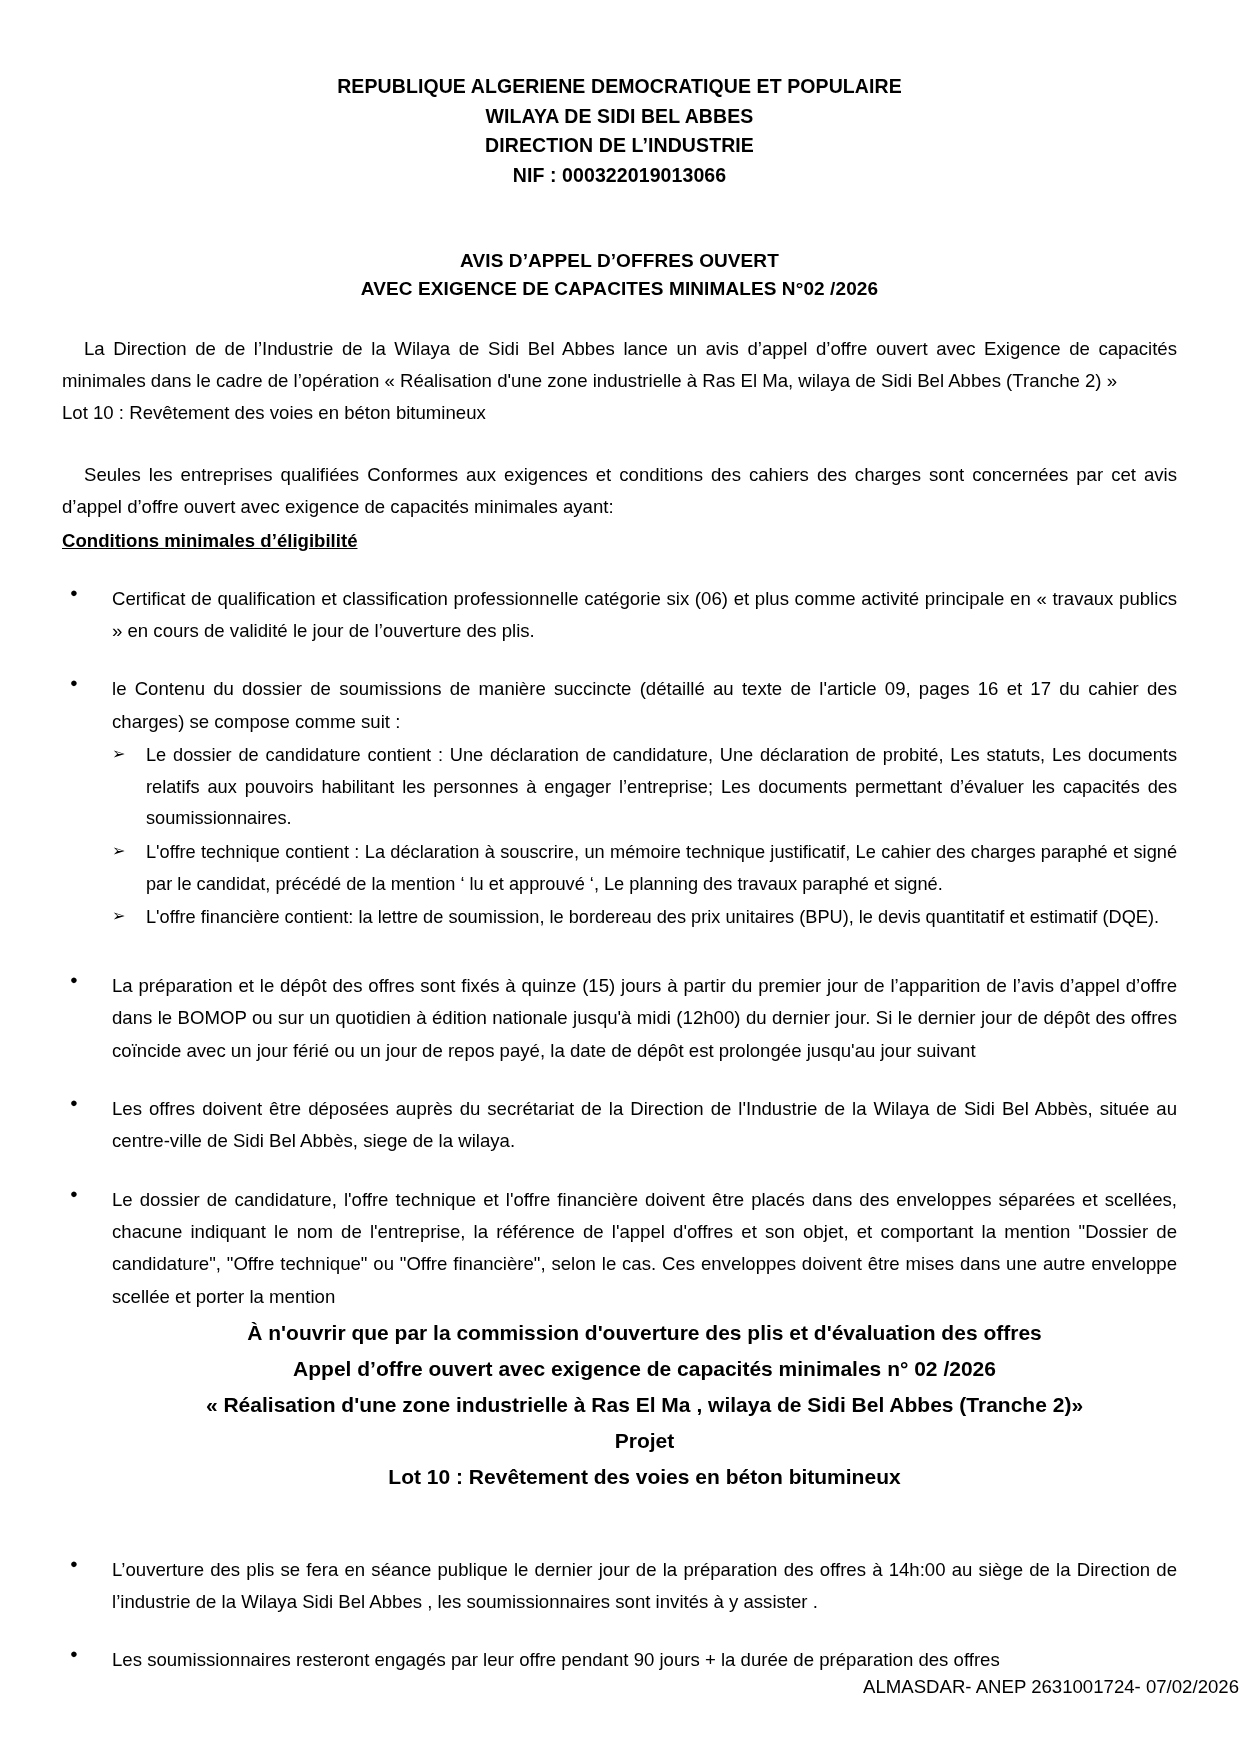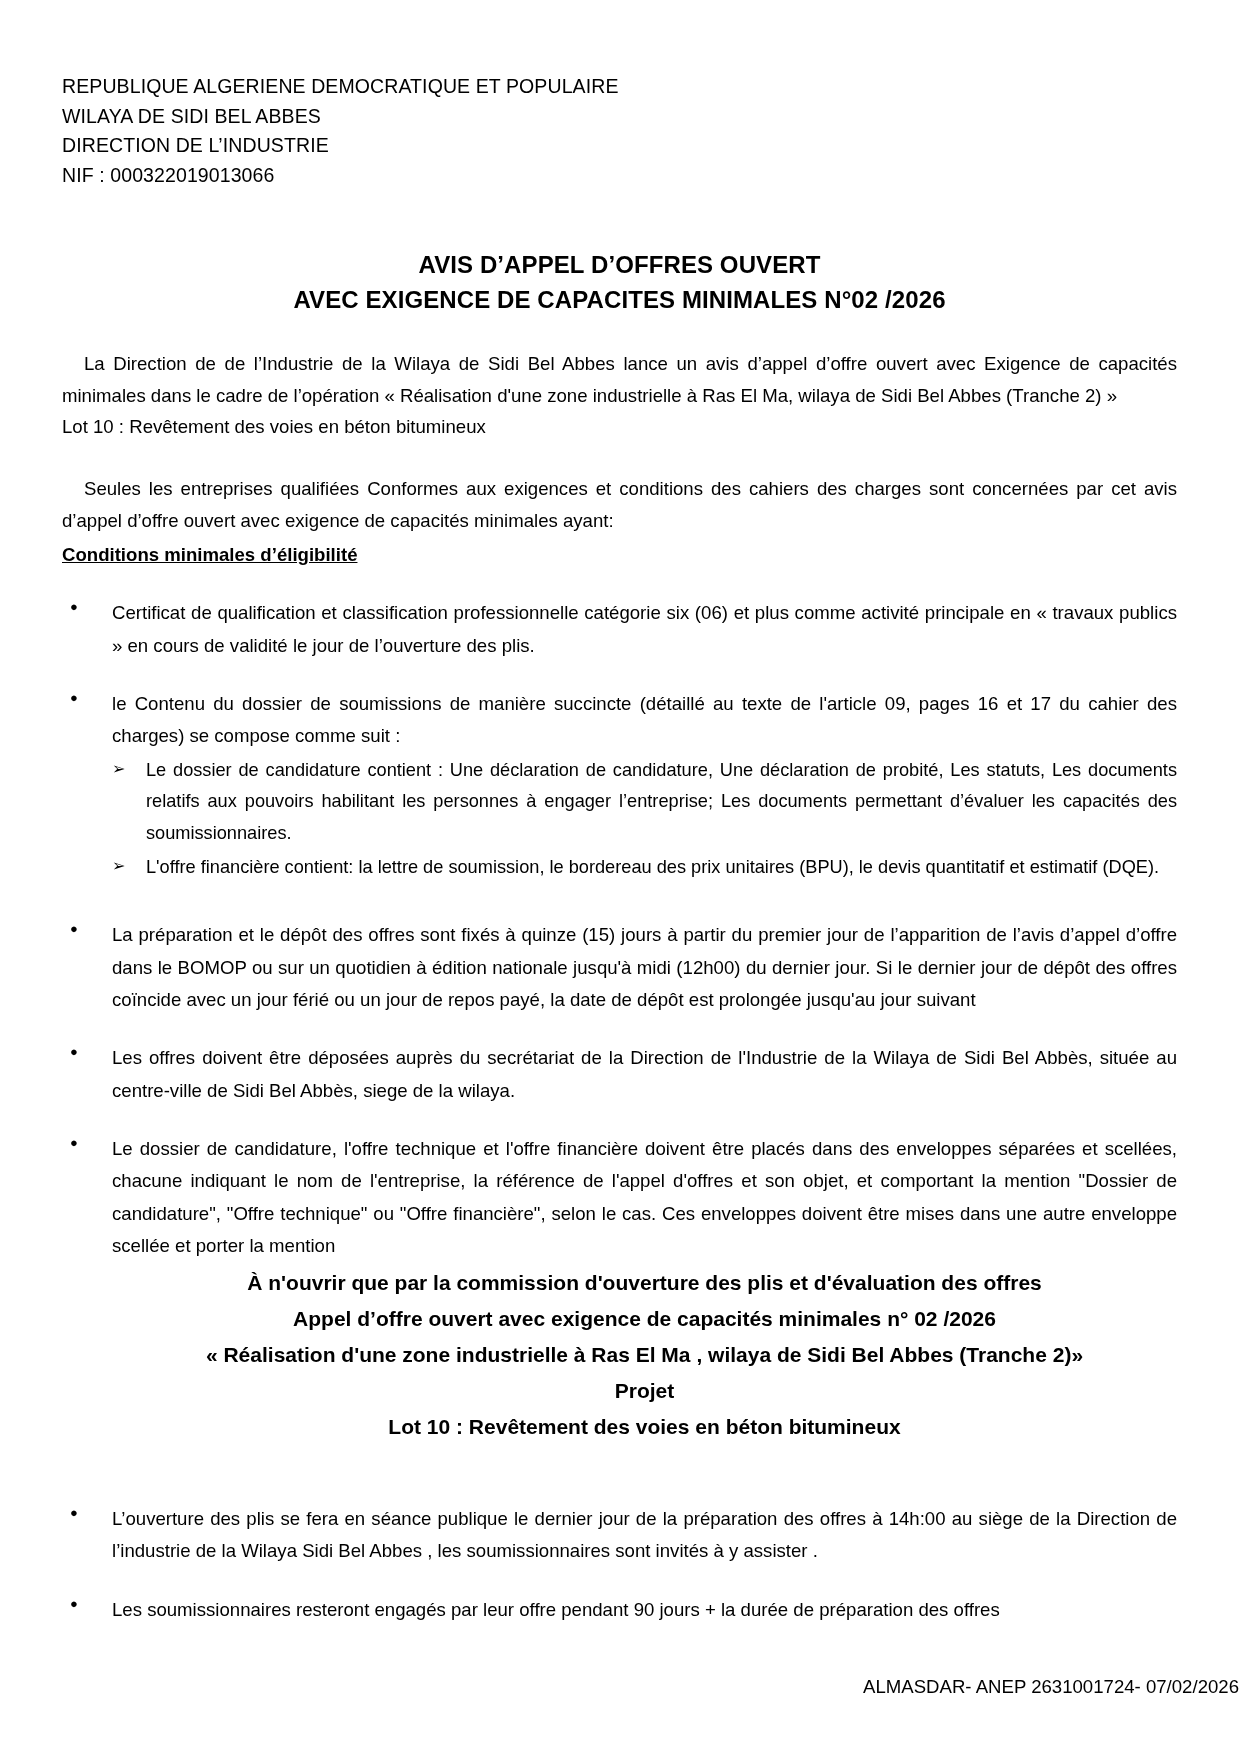--- a/index.html
+++ b/index.html
@@ -21,7 +21,8 @@
     overflow: hidden;
   }
   .header-block {
-    font-weight: normal;
+    text-align: center;
+    font-weight: bold;
     font-size: 19.5px;
     line-height: 1.52;
     letter-spacing: 0.1px;

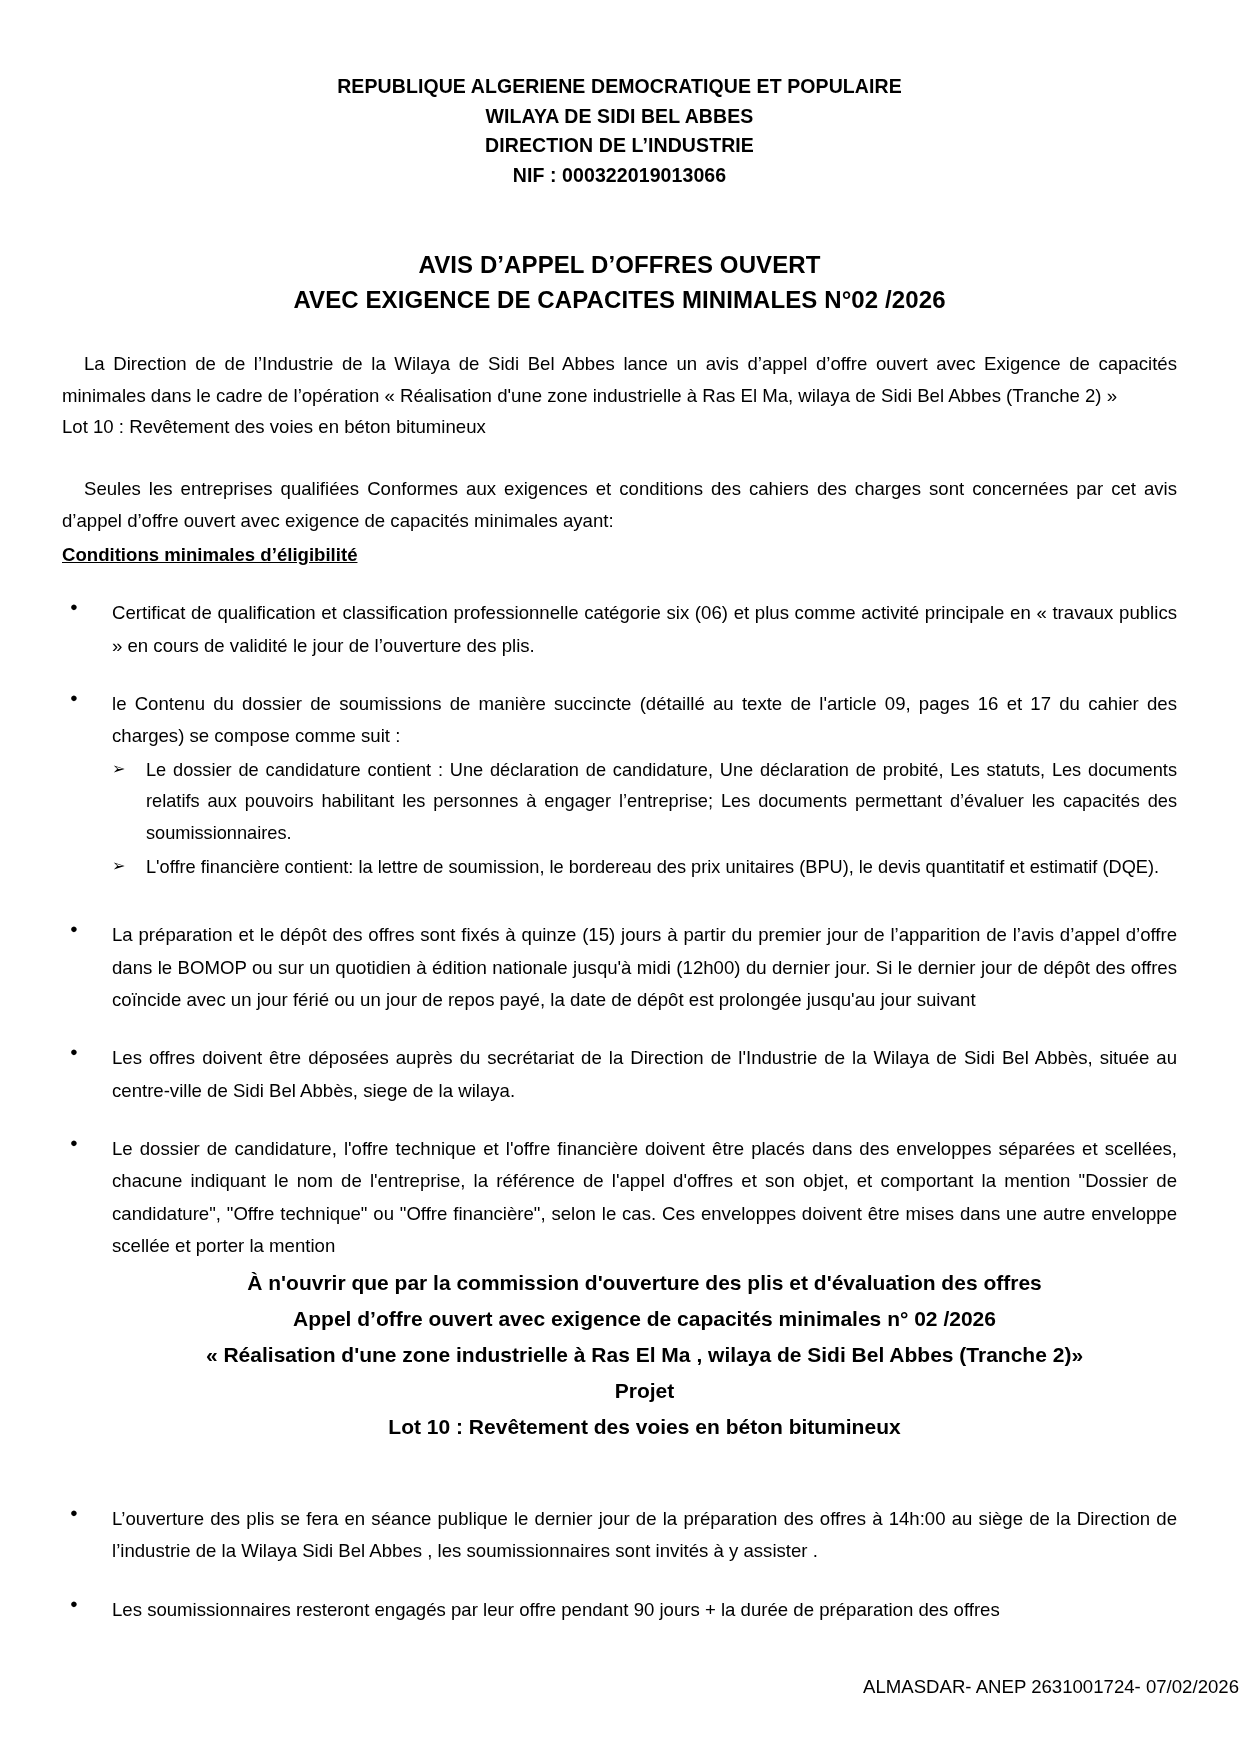--- a/index.html
+++ b/index.html
@@ -30,7 +30,7 @@
   .title-block {
     text-align: center;
     font-weight: bold;
-    font-size: 24px;
+    font-size: 19px;
     line-height: 1.48;
     margin-top: 56px;
     letter-spacing: 0.1px;

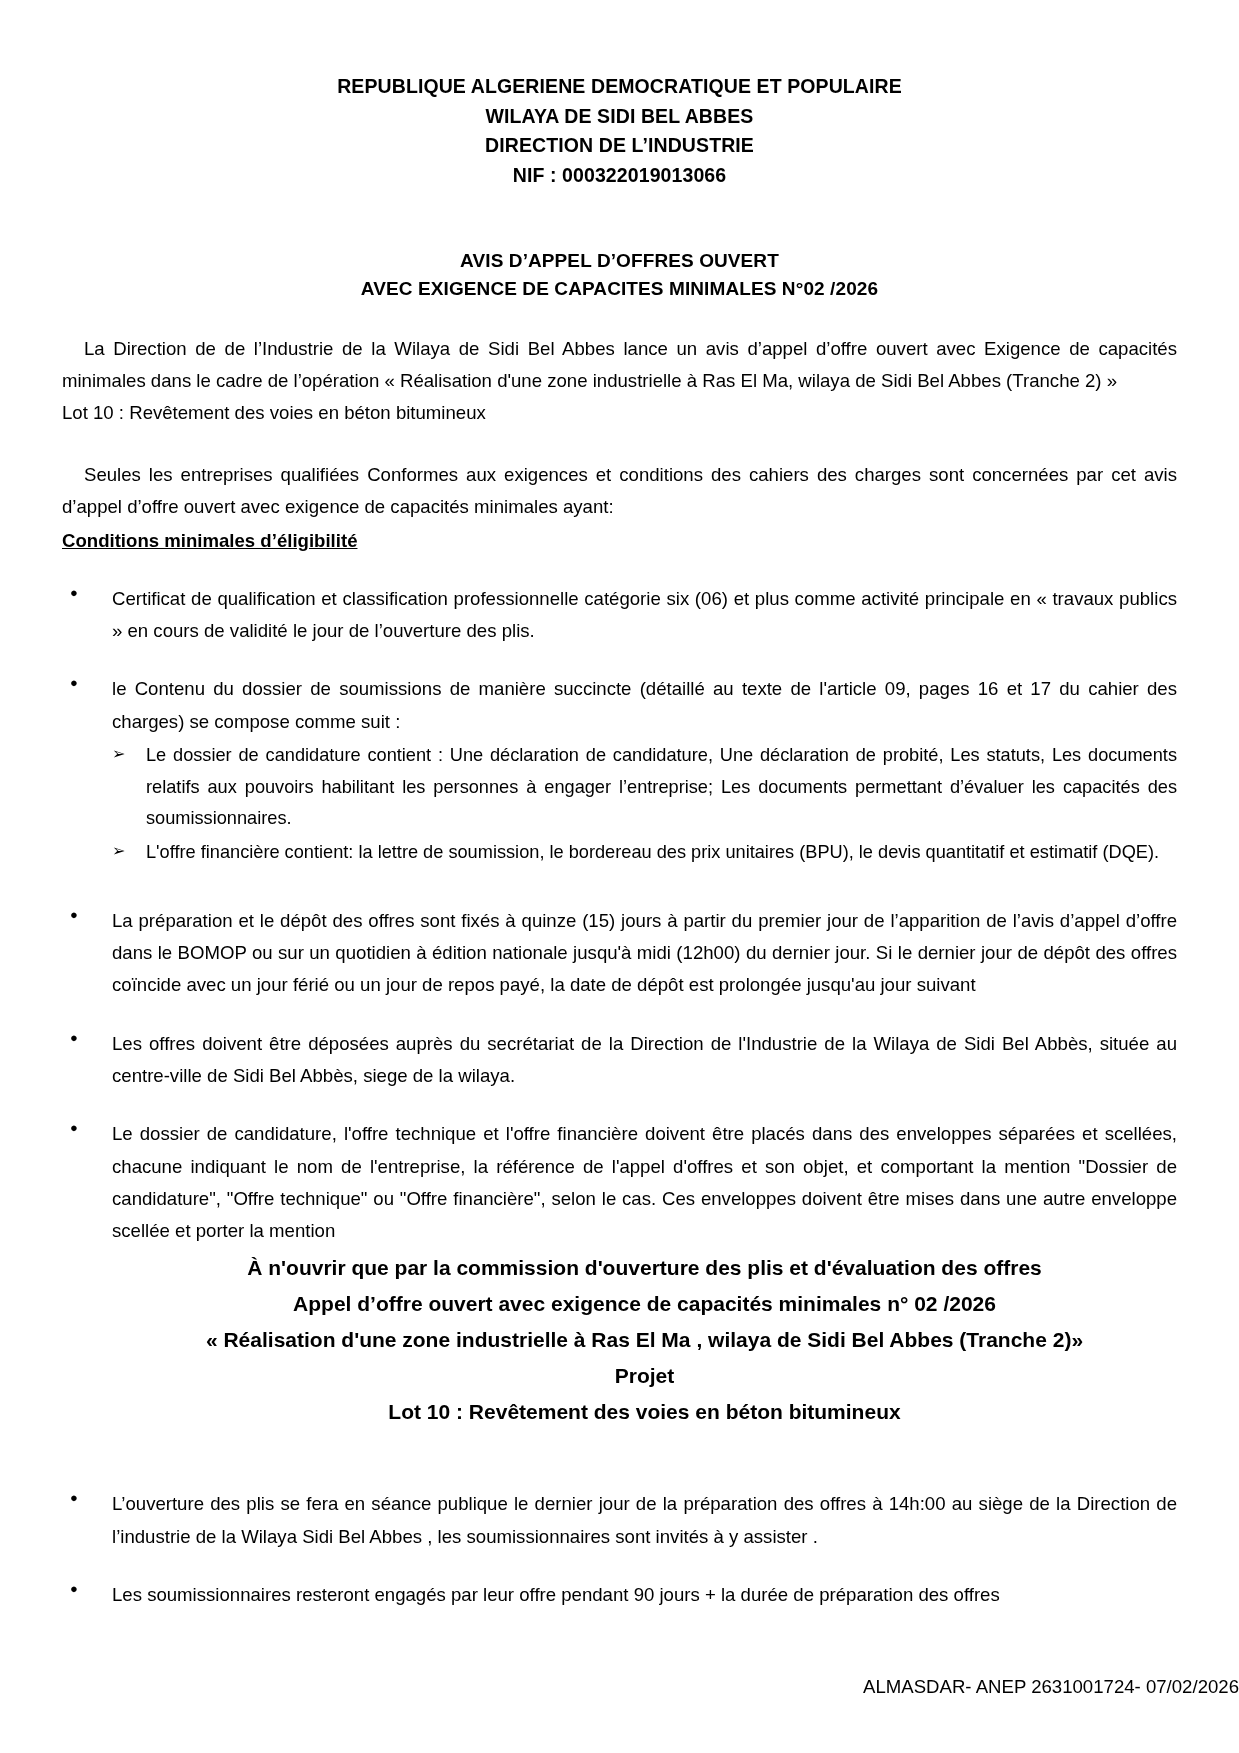--- a/index.html
+++ b/index.html
@@ -153,6 +153,7 @@
       <span class="li-inner">le Contenu du dossier de soumissions de manière succincte (détaillé au texte de l'article 09, pages 16 et 17 du cahier des charges) se compose comme suit :</span>
       <ul class="sub">
         <li>Le dossier de candidature contient : Une déclaration de candidature, Une déclaration de probité, Les statuts, Les documents relatifs aux pouvoirs habilitant les personnes à engager l’entreprise; Les documents permettant d’évaluer les capacités des soumissionnaires.</li>
+        <li>L'offre technique contient : La déclaration à souscrire, un  mémoire technique justificatif, Le cahier des charges paraphé et signé par le candidat, précédé de la mention ‘ lu et approuvé ‘, Le planning des travaux paraphé et signé.</li>
         <li>L'offre financière contient: la lettre de soumission, le bordereau des prix unitaires (BPU), le devis quantitatif et estimatif (DQE).</li>
       </ul>
     </li>

